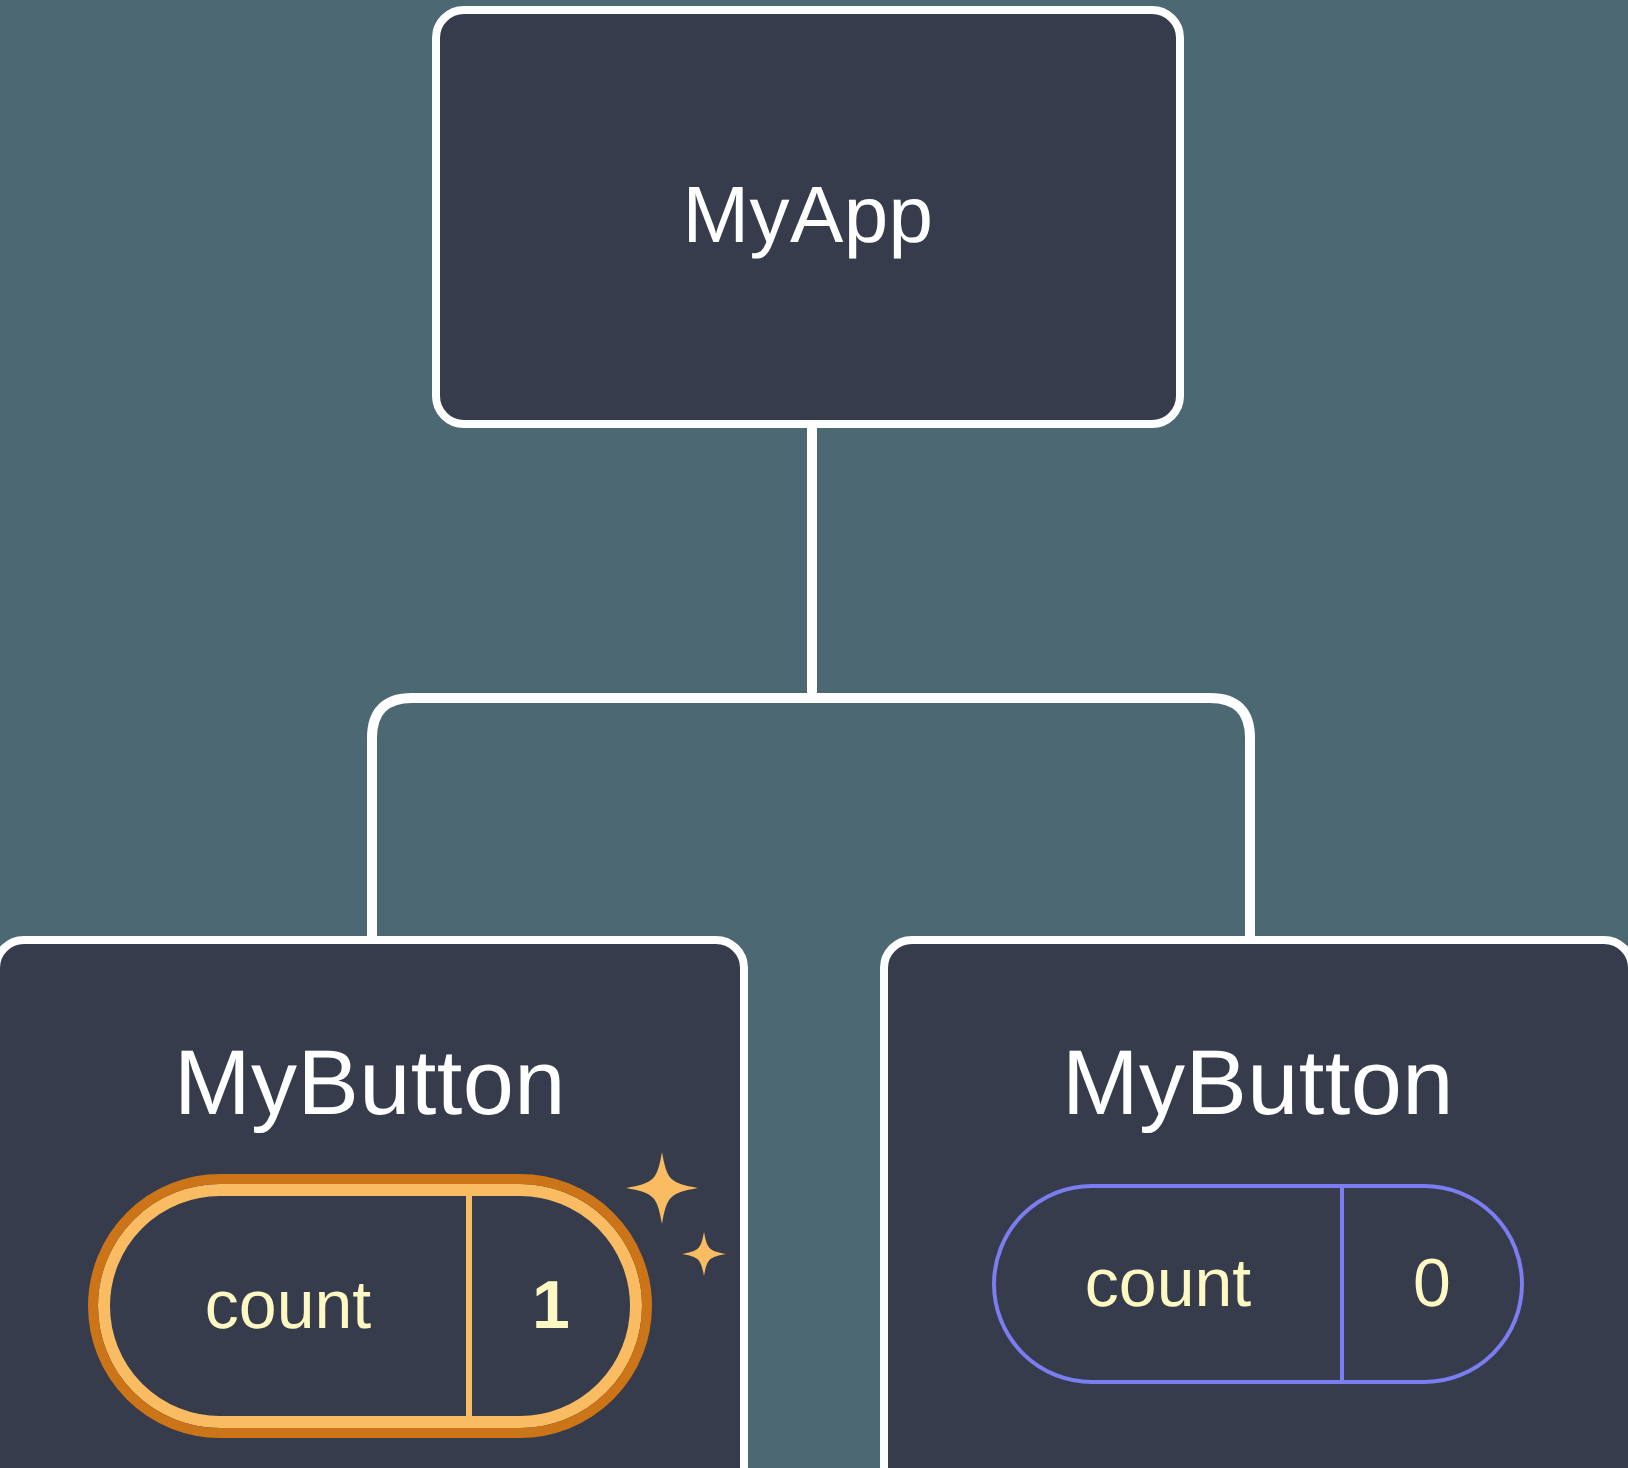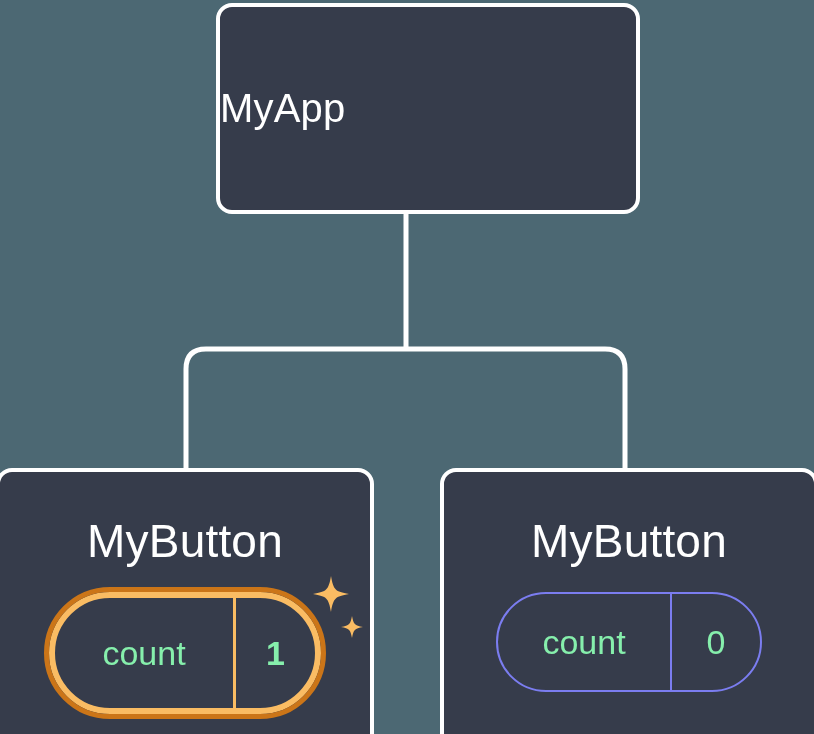--- a/index.html
+++ b/index.html
@@ -39,11 +39,11 @@
   #node-myapp {
     left: 216px;
     top: 3px;
-    width: 424px;
+    width: 376px;
     height: 211px;
     display: flex;
     align-items: center;
-    justify-content: flex-start;
+    justify-content: center;
   }
   #node-mybutton-left {
     left: -4px;

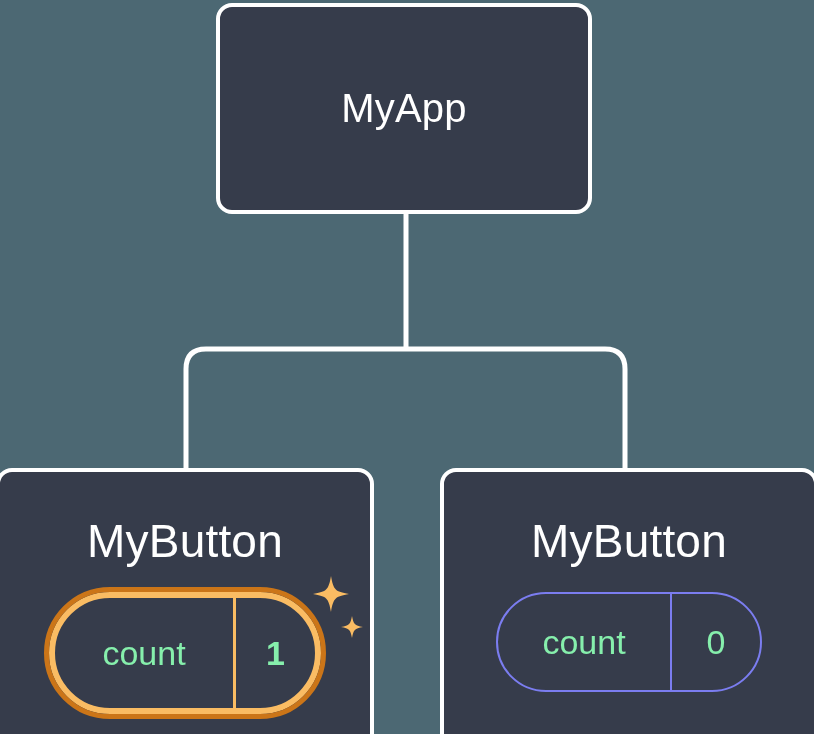--- a/index.html
+++ b/index.html
@@ -108,7 +108,7 @@
     display: flex;
     align-items: center;
     justify-content: center;
-    color: #86efac;
+    color: #fef9c3;
     white-space: nowrap;
   }
   .pill.highlight .pill-cell-key {

